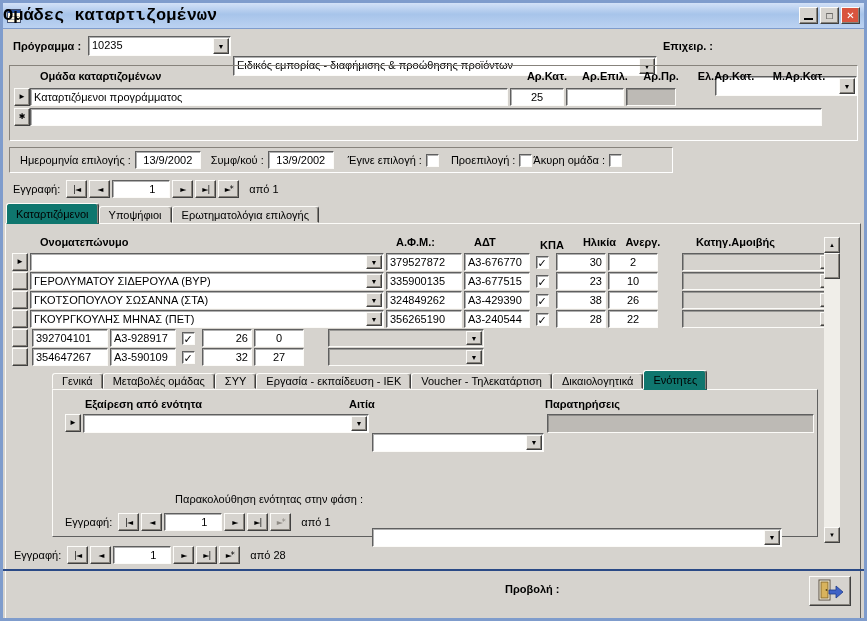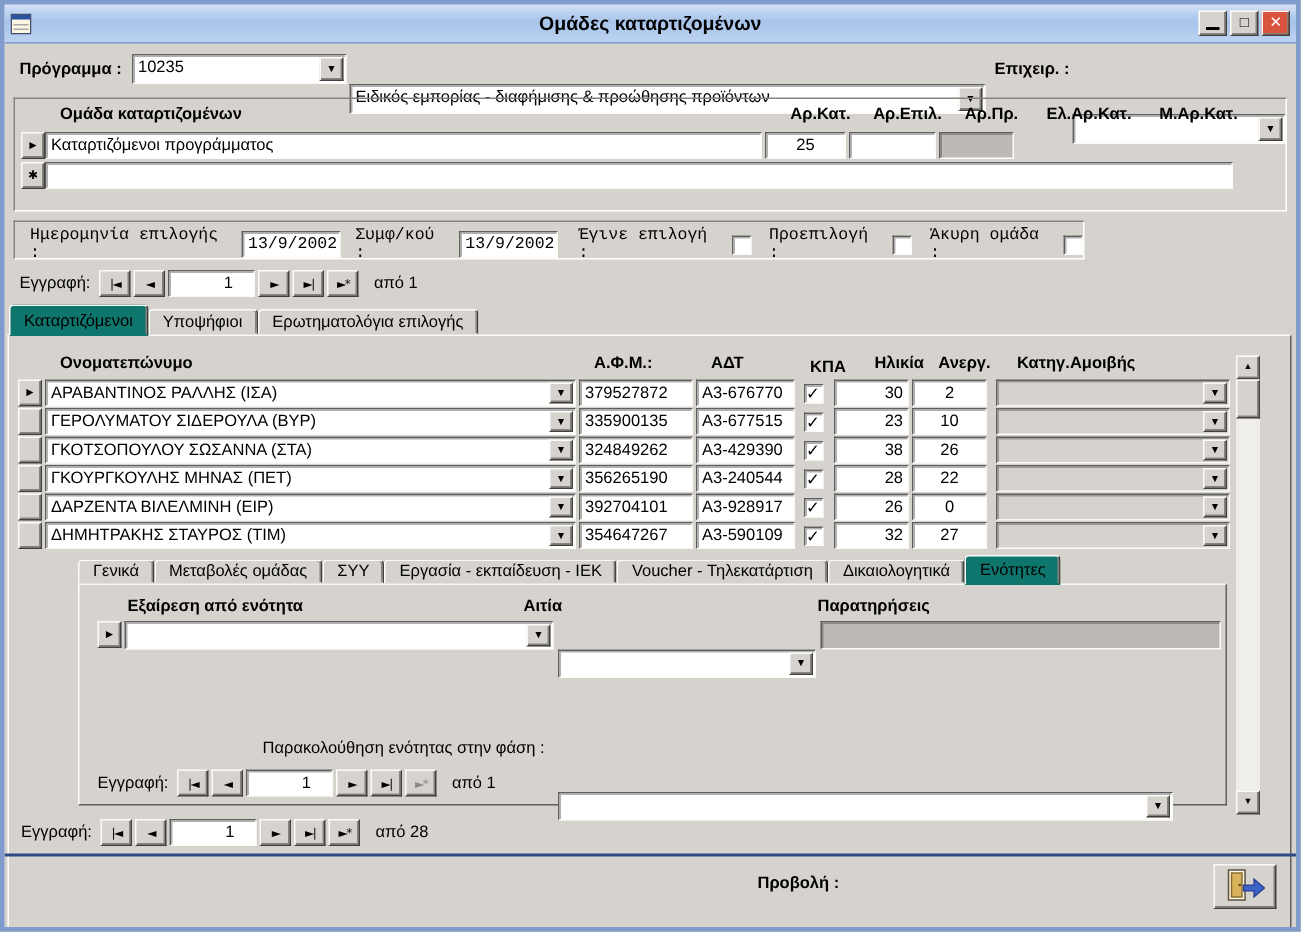--- a/index.html
+++ b/index.html
@@ -26,7 +26,7 @@
     background:linear-gradient(to bottom,#d3e1f7,#a7c4ea 45%,#bcd2f1);
     border-bottom:1px solid #7f9ccc;
     display:flex; align-items:center; padding:0 4px; box-sizing:border-box; }
-  .title-text { position:absolute; left:0; right:0; text-align:center; font-weight:bold; font-size:13px; }
+  .title-text { position:absolute; left:0; right:0; text-align:left; font-weight:bold; font-size:17px;font-family:Liberation Mono, monospace; }
   .win-icon { width:16px; height:16px; display:flex; align-items:center; }
   .win-buttons { margin-left:auto; display:flex; z-index:2; }
   .win-btn { width:19px; height:17px; margin-left:2px; background:#d6d3ce;

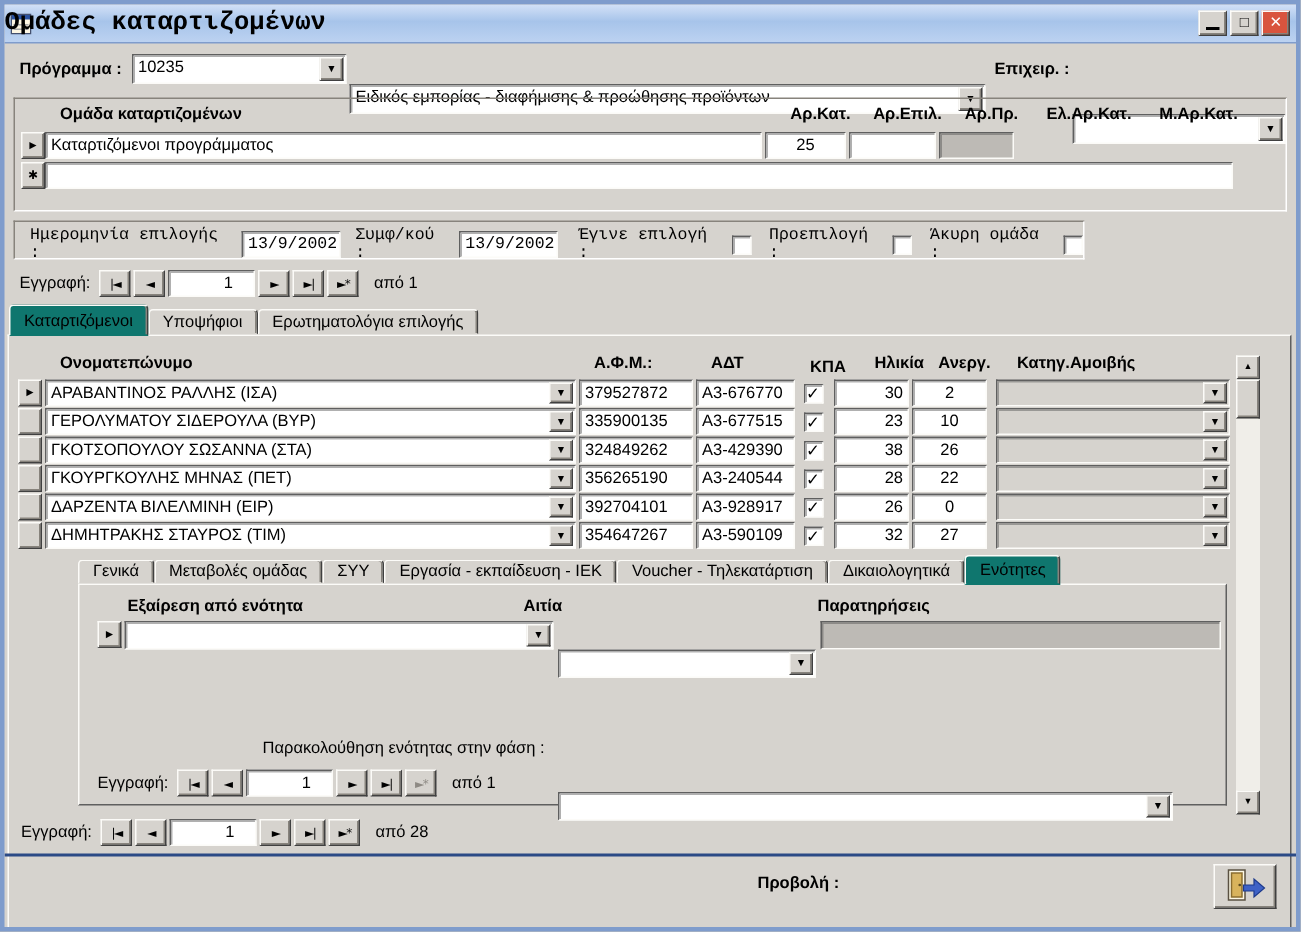--- a/index.html
+++ b/index.html
@@ -173,7 +173,7 @@
     </div>
   </div>
 
-  <div class="abs etched" style="left:6px; top:144px; width:714px; height:26px;font-family:Liberation Mono, monospace;">
+  <div class="abs etched" style="left:6px; top:144px; width:664px; height:26px;">
     <div class="hflex abs" style="left:10px; top:3px;">
       <span>Ημερομηνία επιλογής :</span>
       <span class="field sunken center" style="width:66px; margin-left:4px;">13/9/2002</span>

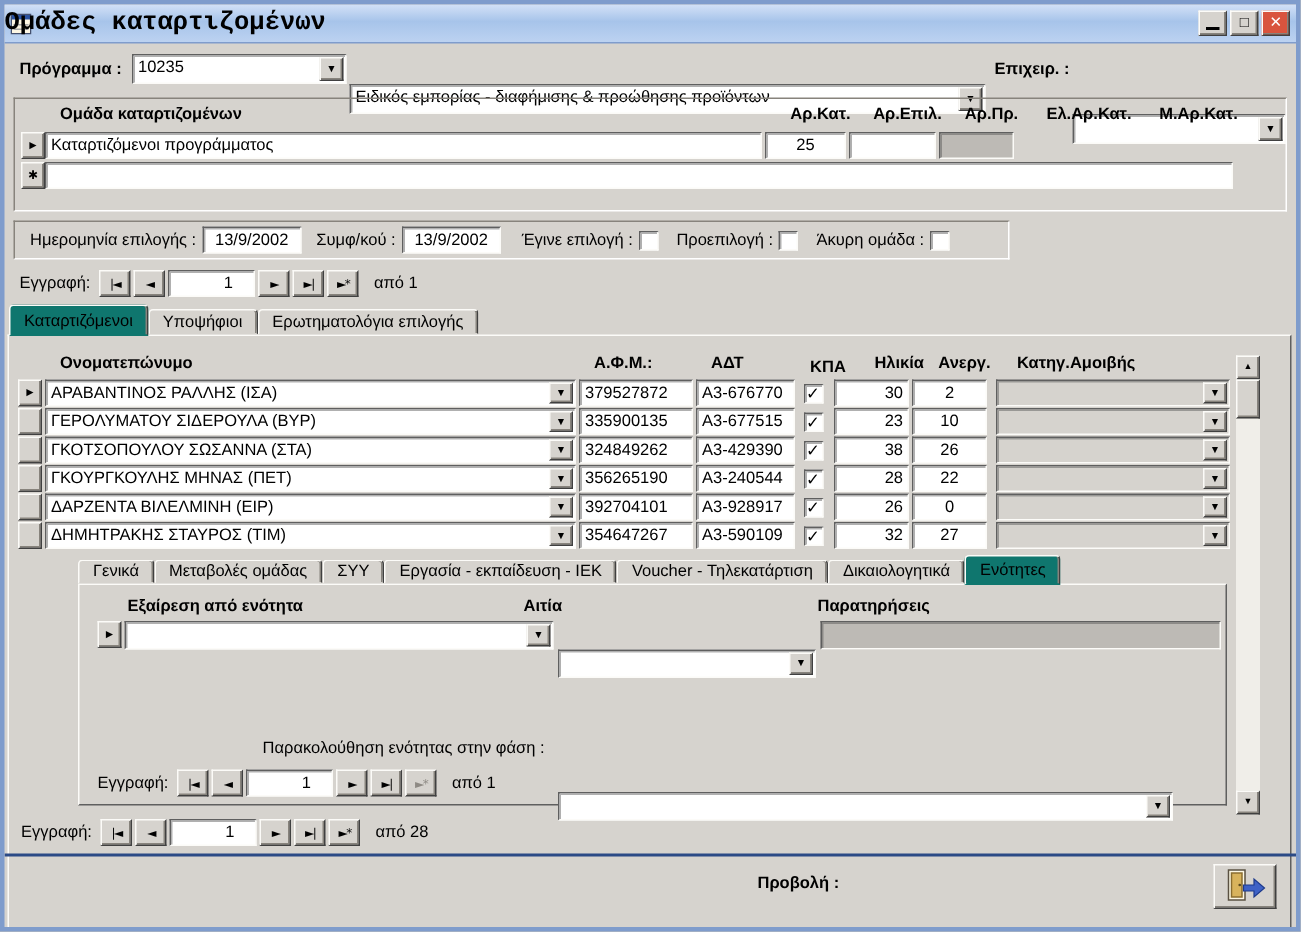--- a/index.html
+++ b/index.html
@@ -183,7 +183,7 @@
       <span class="checkbox sunken"></span>
       <span style="margin-left:12px;">Προεπιλογή :</span>
       <span class="checkbox sunken"></span>
-      <span style="margin-left:12px;">Άκυρη ομάδα :</span>
+      <span style="margin-left:1px;">Άκυρη ομάδα :</span>
       <span class="checkbox sunken"></span>
     </div>
   </div>

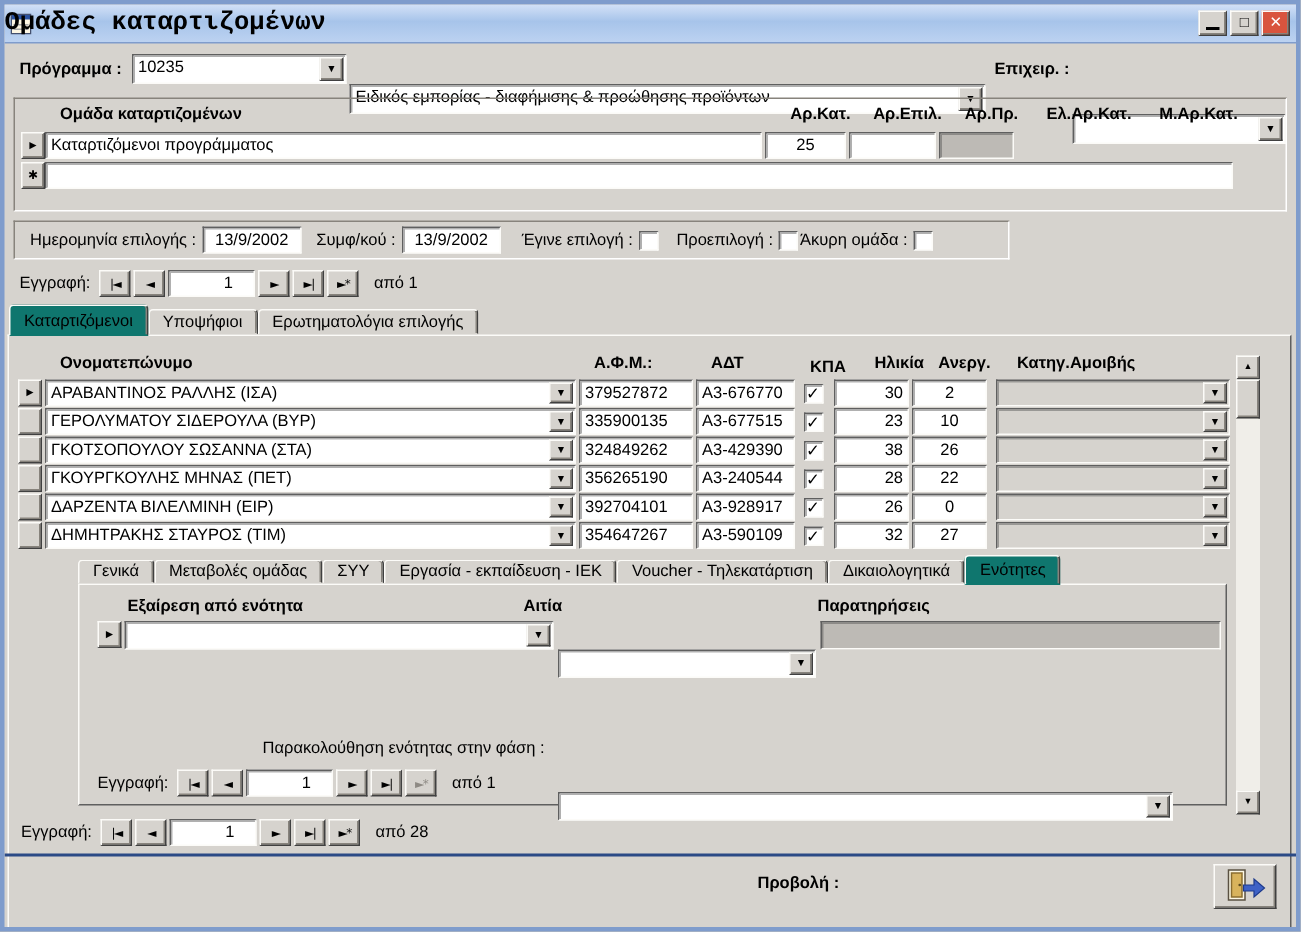--- a/index.html
+++ b/index.html
@@ -88,7 +88,7 @@
   .t-kpa .checkbox { margin-left:0; }
   .t-age { width:50px; margin-left:2px;text-align:right; }
   .t-unemp { width:50px; margin-left:2px; }
-  .t-pay { width:156px; margin-left:6px; height:18px; }
+  .t-pay { width:156px; margin-left:24px; height:18px; }
   .th { font-weight:bold; padding-top:1px; }
 
   

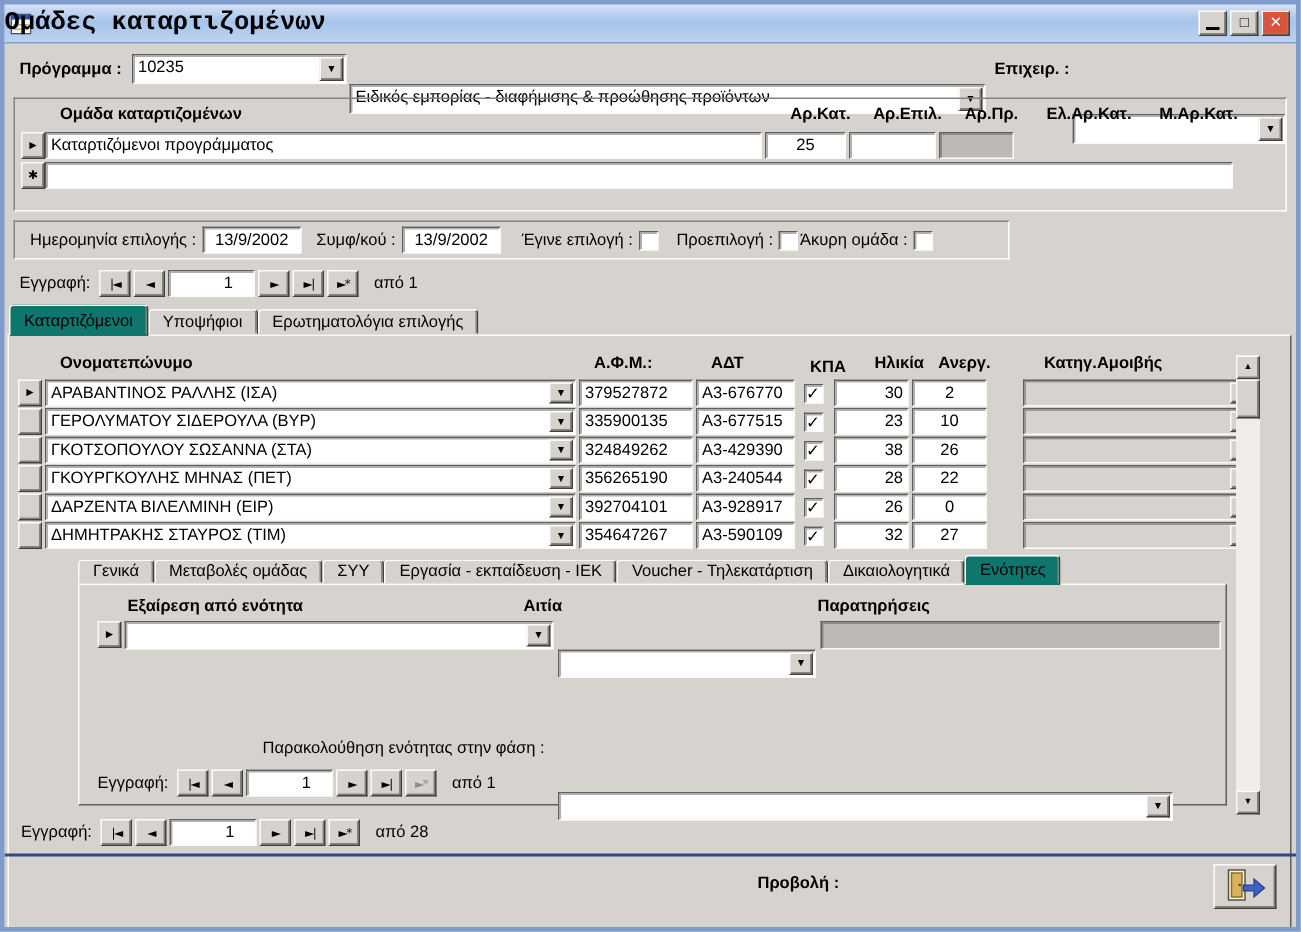--- a/index.html
+++ b/index.html
@@ -232,7 +232,6 @@
             </div>
           </div>
     <div class="combo sunken t-name">
-      <span class="combo-text">ΑΡΑΒΑΝΤΙΝΟΣ ΡΑΛΛΗΣ (ΙΣΑ)</span>
       <span class="combo-btn raisedb">
               <span class="arr">▼</span>
             </span>

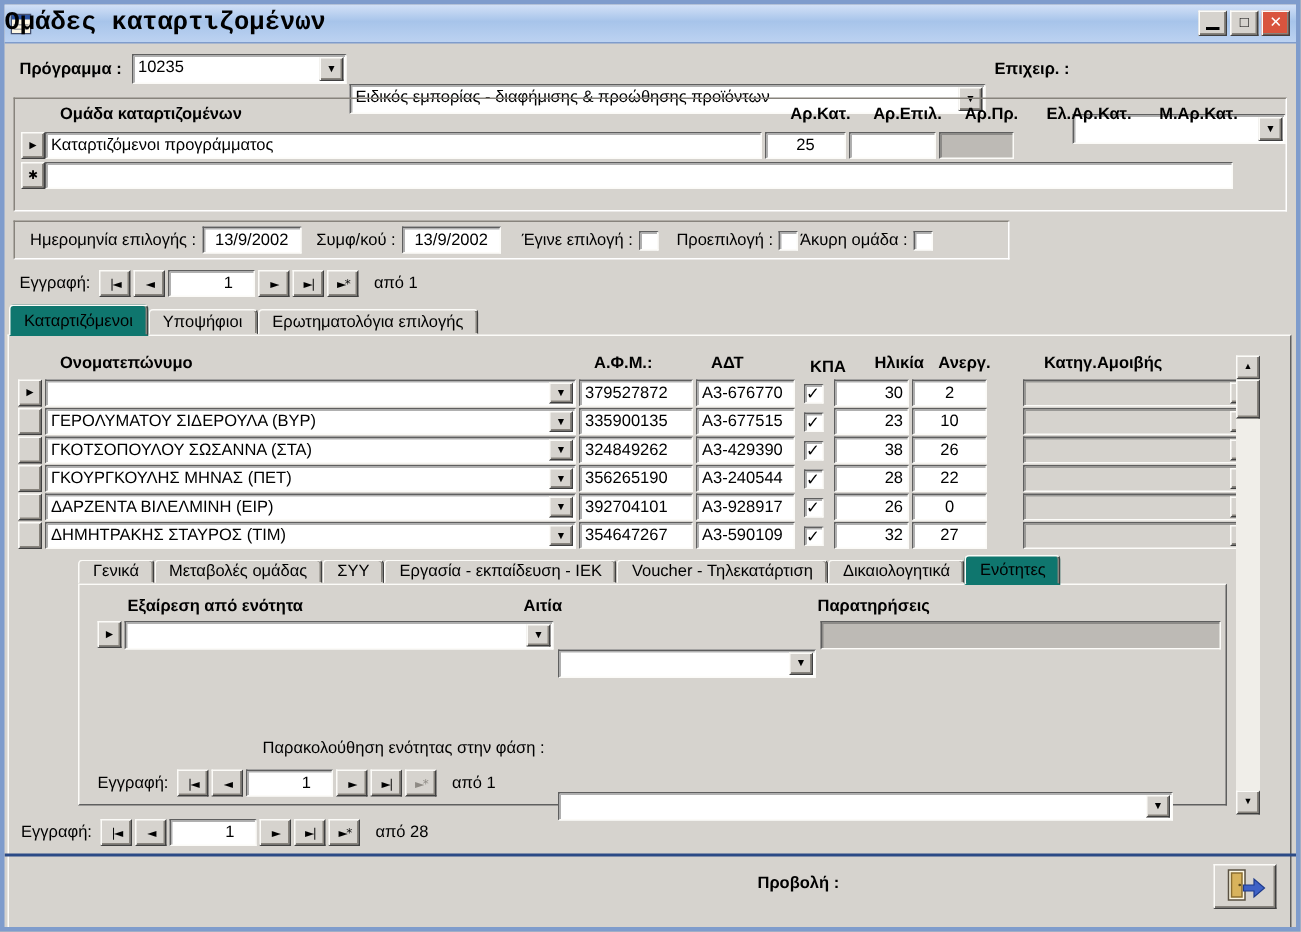--- a/index.html
+++ b/index.html
@@ -338,12 +338,6 @@
               <span></span>
             </div>
           </div>
-    <div class="combo sunken t-name">
-      <span class="combo-text">ΔΑΡΖΕΝΤΑ ΒΙΛΕΛΜΙΝΗ (ΕΙΡ)</span>
-      <span class="combo-btn raisedb">
-              <span class="arr">▼</span>
-            </span>
-    </div>
     <div class="field sunken t-afm">392704101</div>
     <div class="field sunken t-adt">Α3-928917</div>
     <div class="t-kpa">

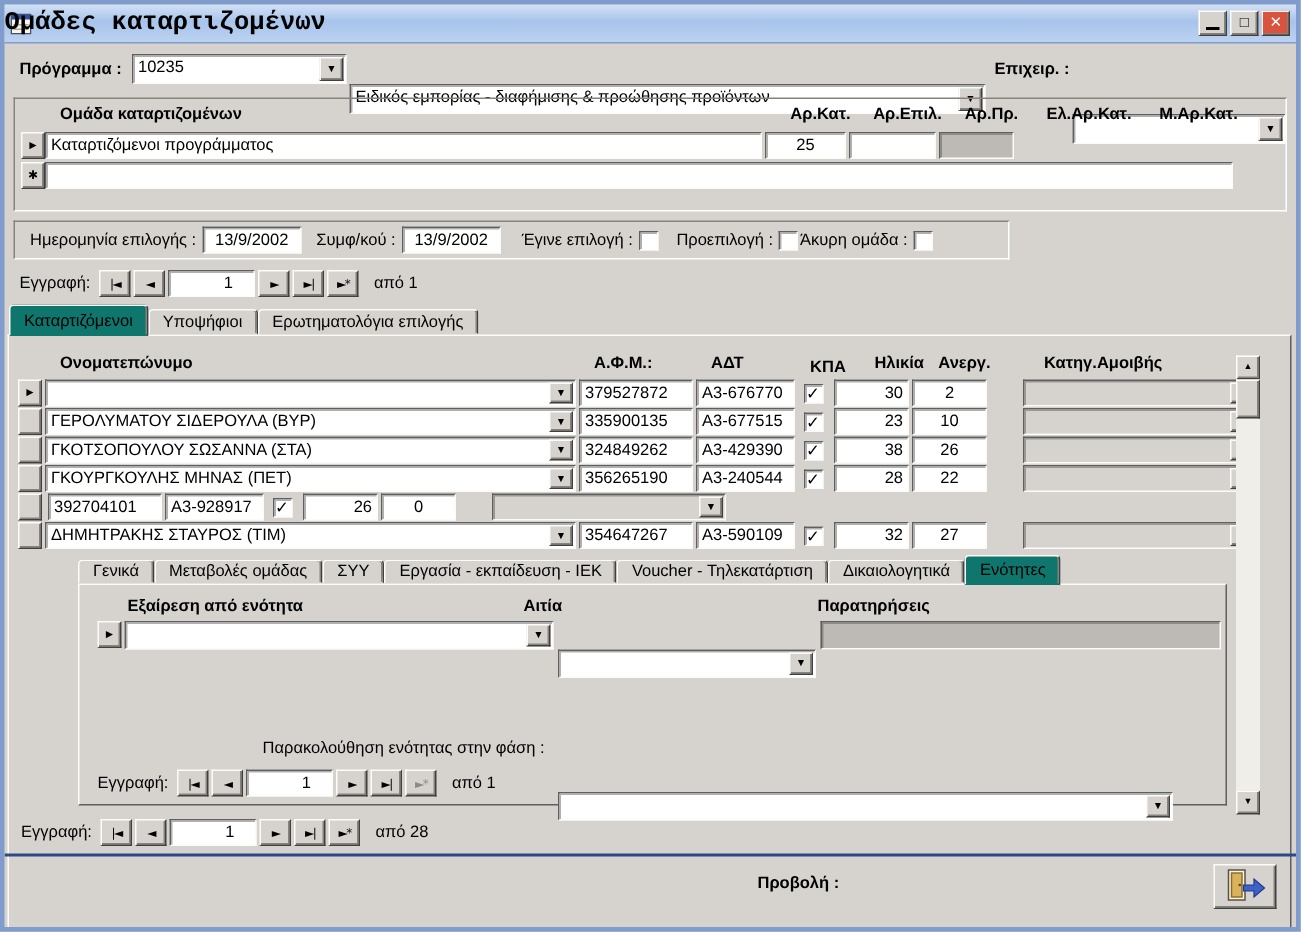--- a/index.html
+++ b/index.html
@@ -359,12 +359,6 @@
               <span></span>
             </div>
           </div>
-    <div class="combo sunken t-name">
-      <span class="combo-text">ΔΗΜΗΤΡΑΚΗΣ ΣΤΑΥΡΟΣ (ΤΙΜ)</span>
-      <span class="combo-btn raisedb">
-              <span class="arr">▼</span>
-            </span>
-    </div>
     <div class="field sunken t-afm">354647267</div>
     <div class="field sunken t-adt">Α3-590109</div>
     <div class="t-kpa">

